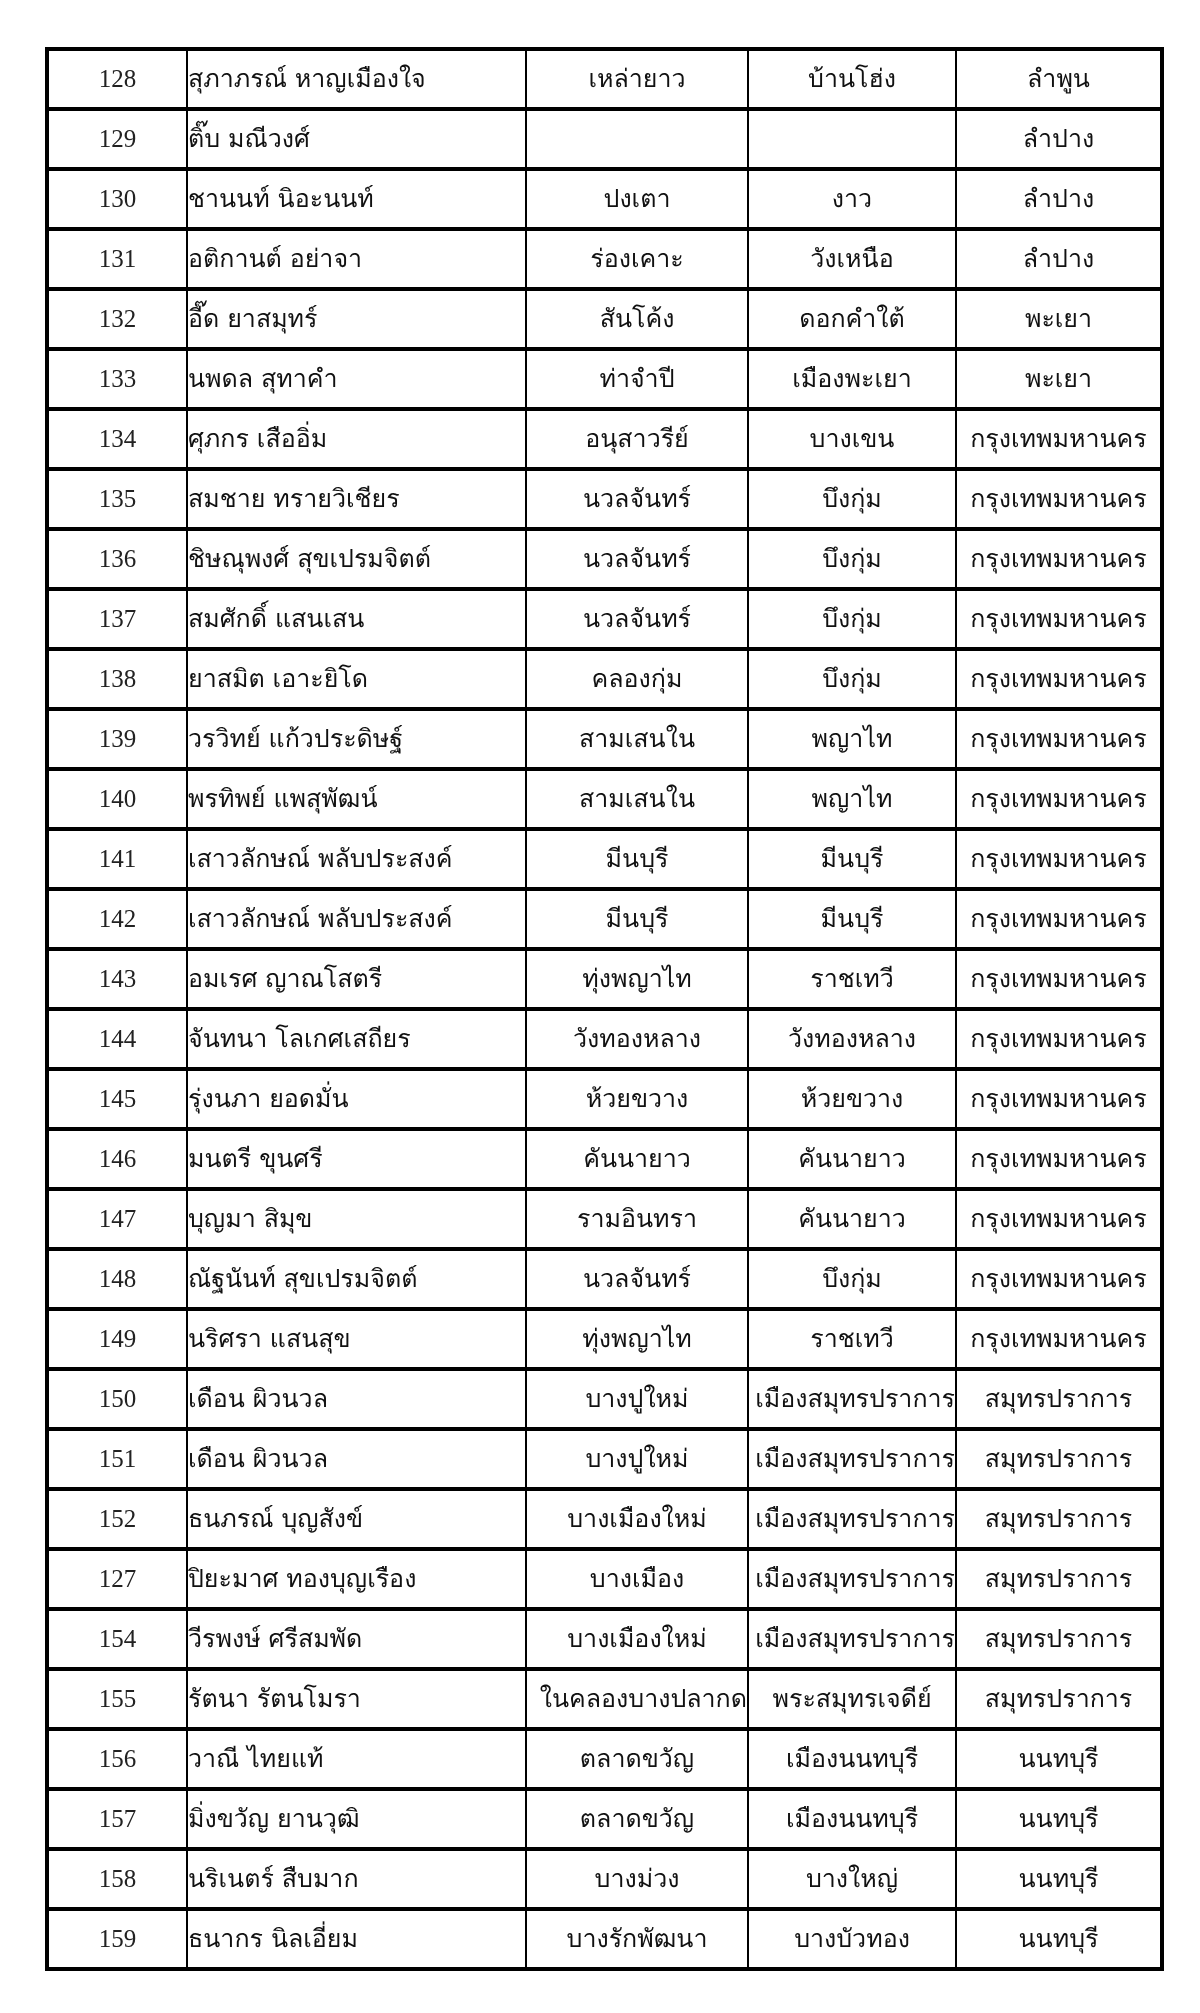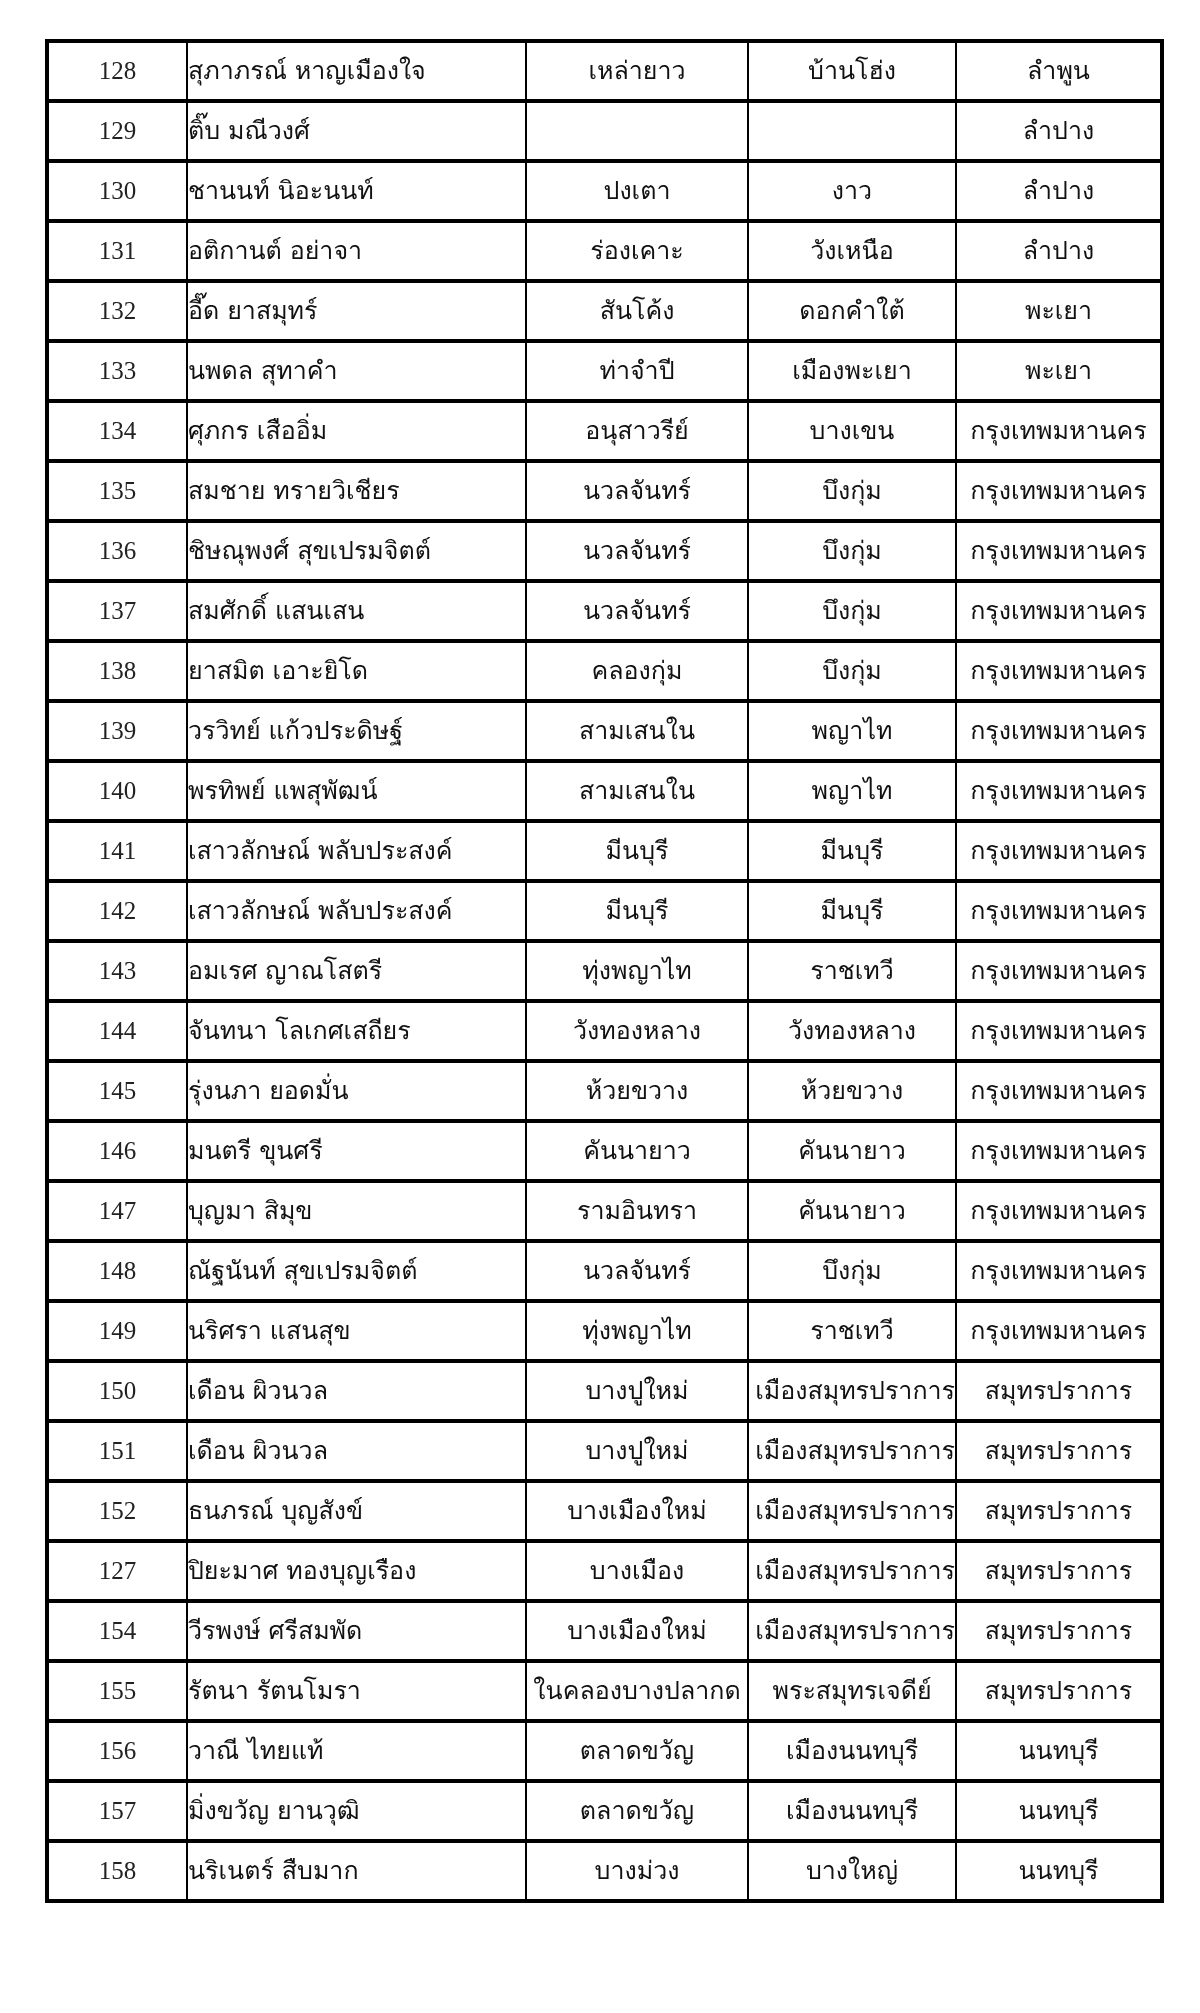--- a/index.html
+++ b/index.html
@@ -18,7 +18,7 @@
     .page {
       position: absolute;
       left: 0;
-      top: 4px;
+      top: 12px;
       width: 1200px;
       height: 1690px;
       background: #ffffff;

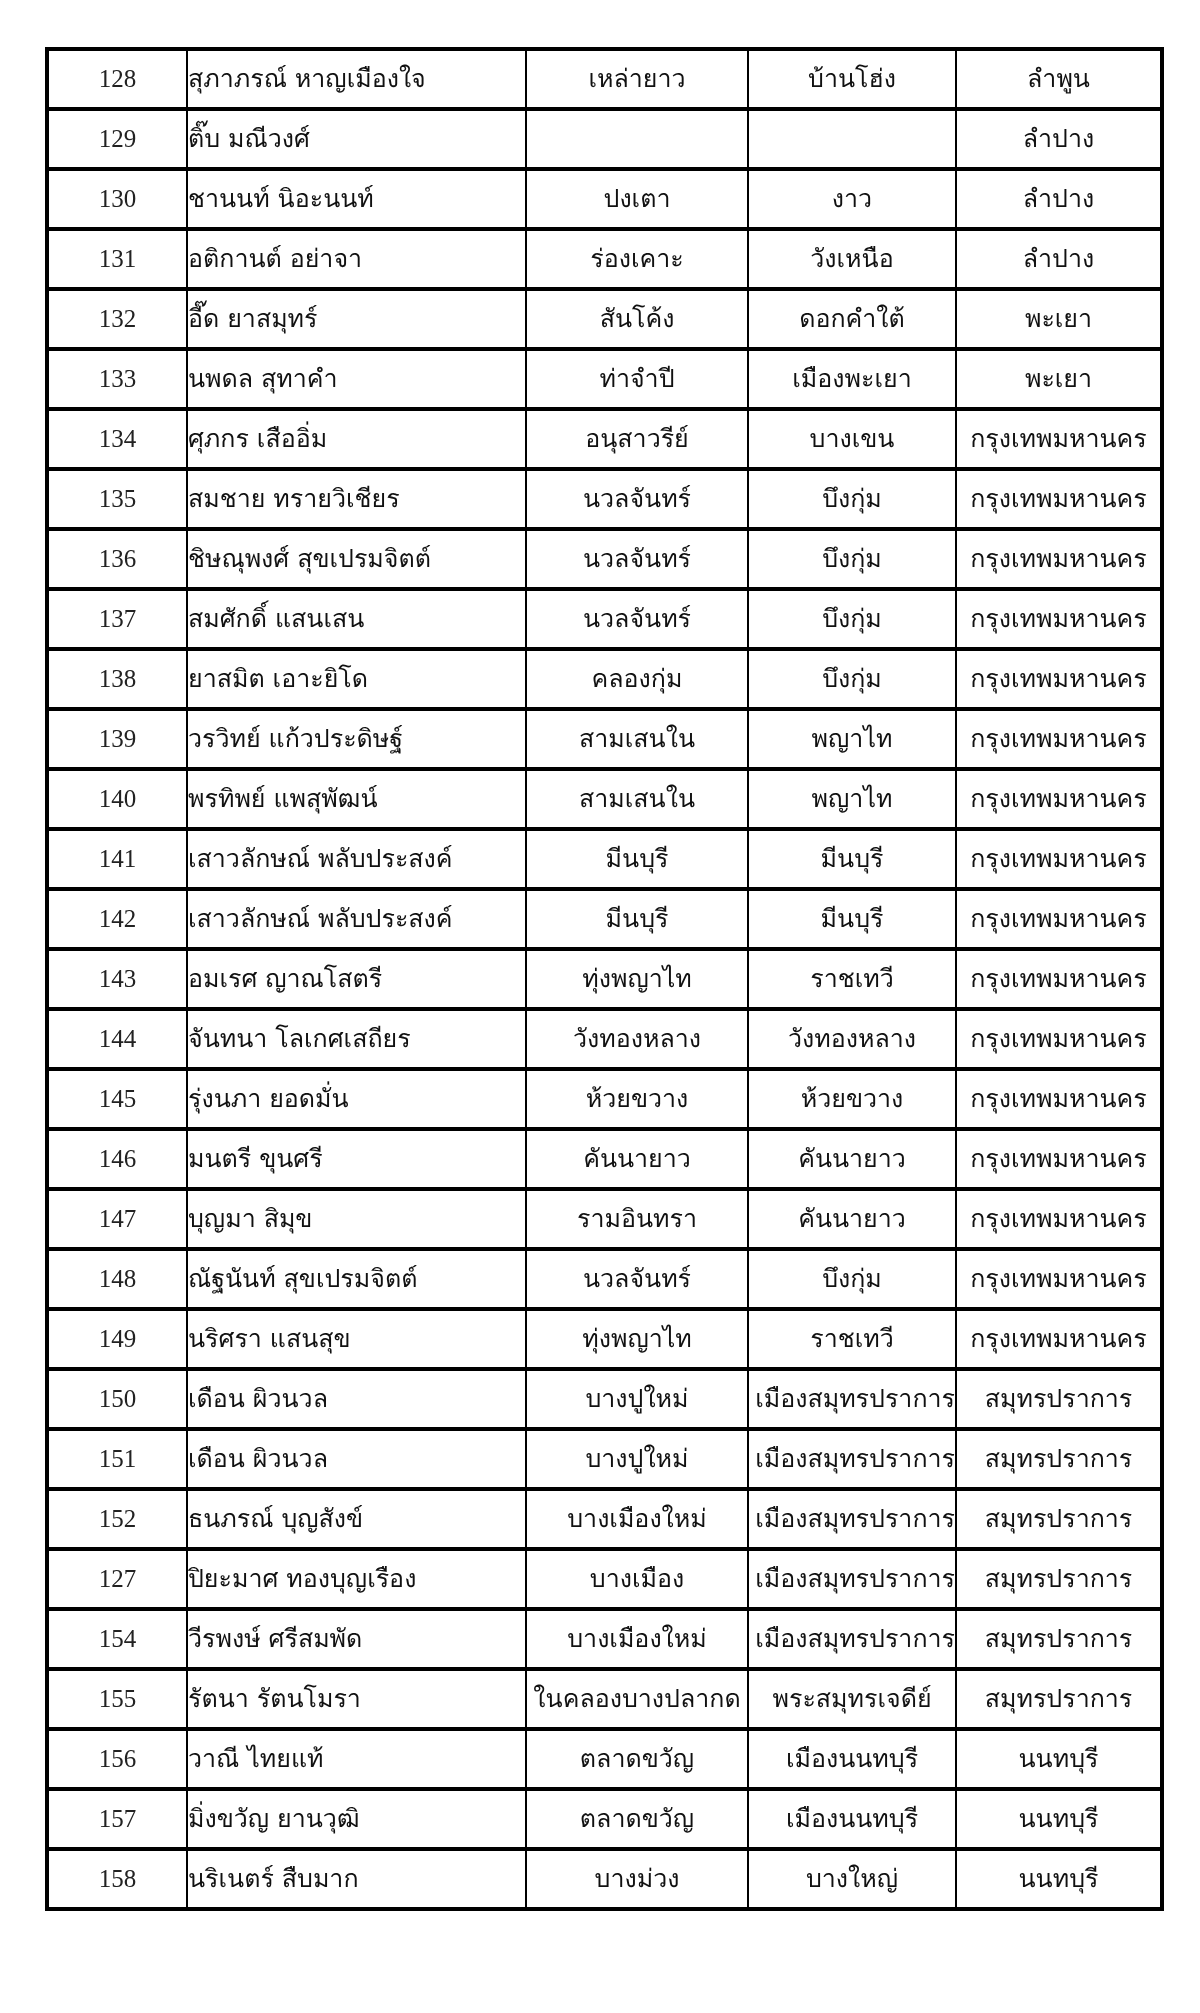--- a/index.html
+++ b/index.html
@@ -73,7 +73,7 @@
       text-overflow: clip;
     }
     td.clip-right {
-      text-align: center;
+      text-align: right;
       direction: ltr;
     }
     .cell-text {

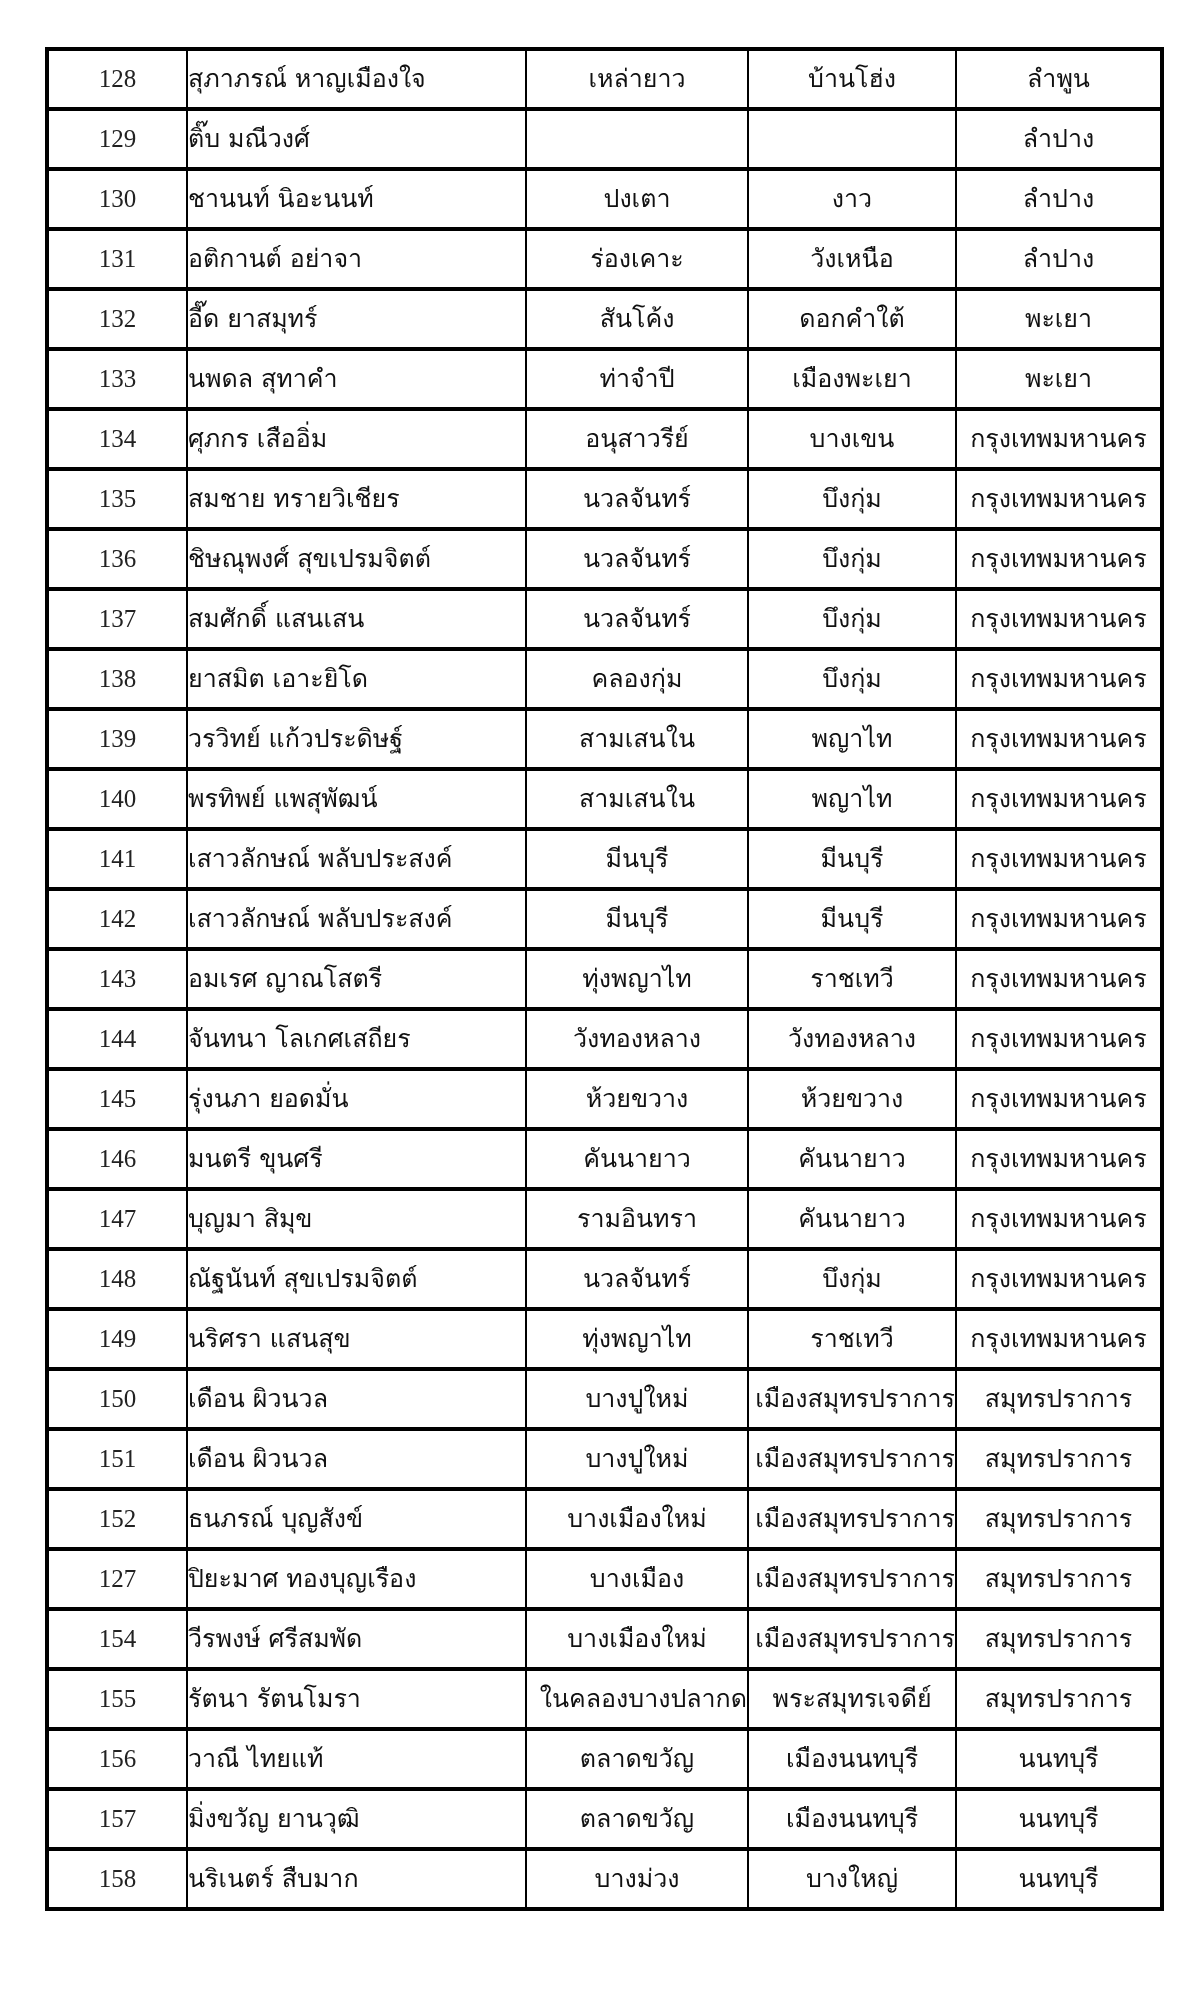--- a/index.html
+++ b/index.html
@@ -310,6 +310,13 @@
           <td class="dist"><span class="cell-text">บางใหญ่</span></td>
           <td class="prov"><span class="cell-text">นนทบุรี</span></td>
         </tr>
+        <tr>
+          <td class="no"><span class="cell-text">159</span></td>
+          <td class="name"><span class="cell-text">ธนากร  นิลเอี่ยม</span></td>
+          <td class="sub"><span class="cell-text">บางรักพัฒนา</span></td>
+          <td class="dist"><span class="cell-text">บางบัวทอง</span></td>
+          <td class="prov"><span class="cell-text">นนทบุรี</span></td>
+        </tr>
       </tbody>
   </table>
 </div>

